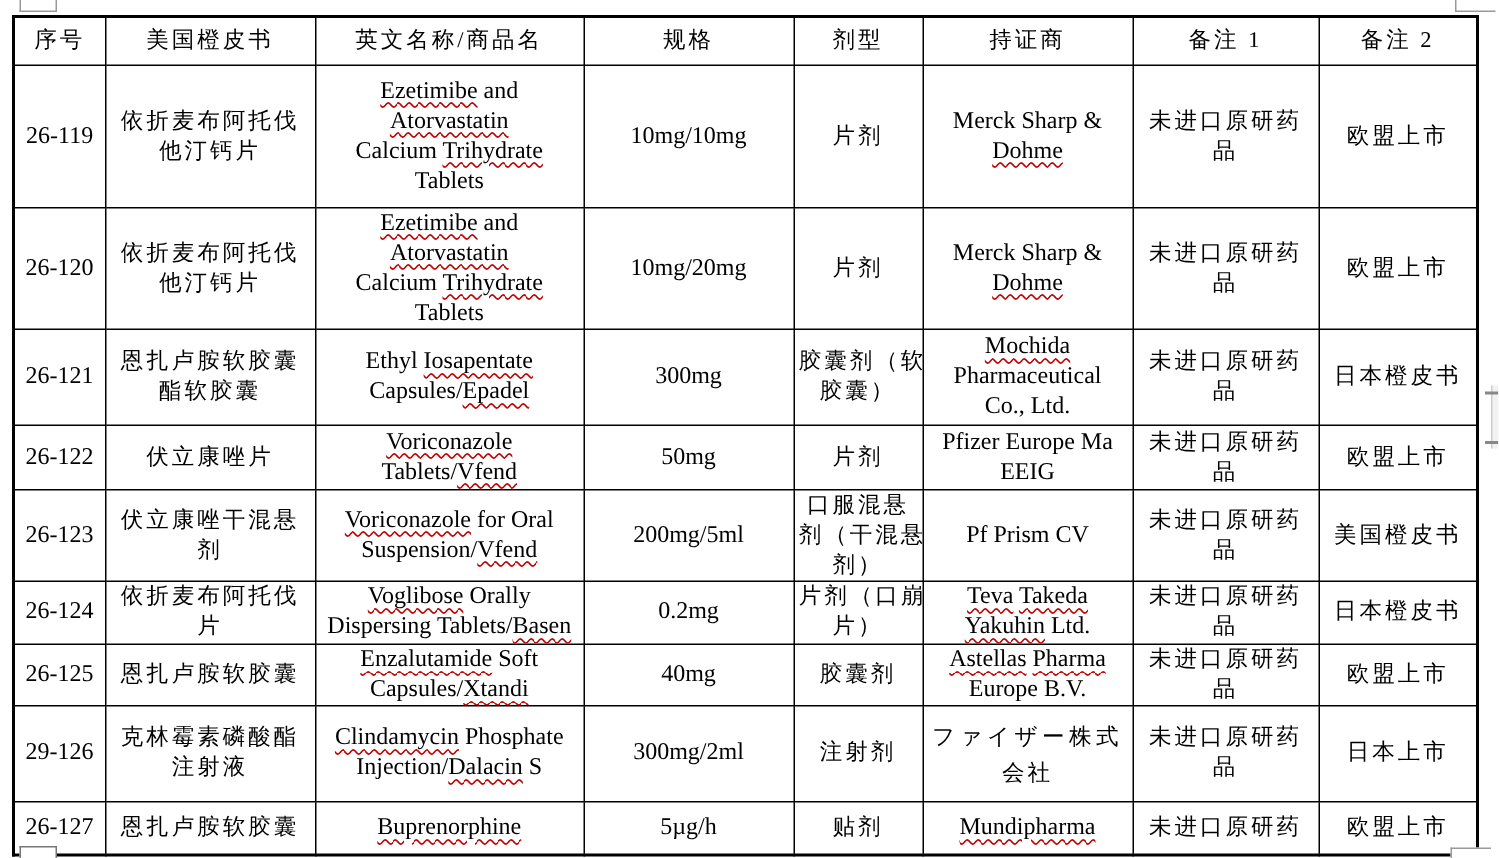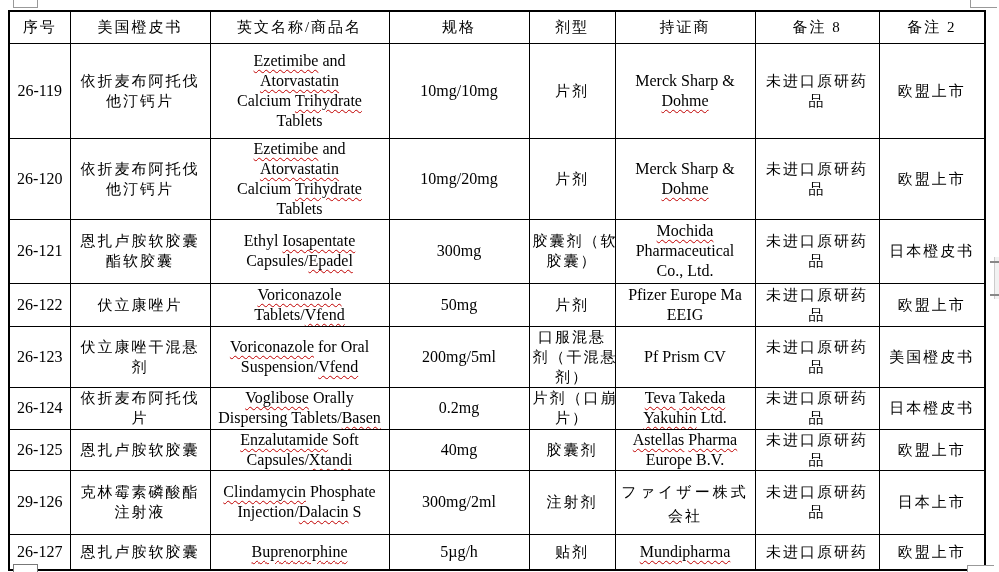--- a/index.html
+++ b/index.html
@@ -75,7 +75,7 @@
             <div class="line cjk">持证商</div>
           </th>
           <th>
-            <div class="line cjk">备注 8</div>
+            <div class="line cjk">备注 1</div>
           </th>
           <th>
             <div class="line cjk">备注 2</div>

